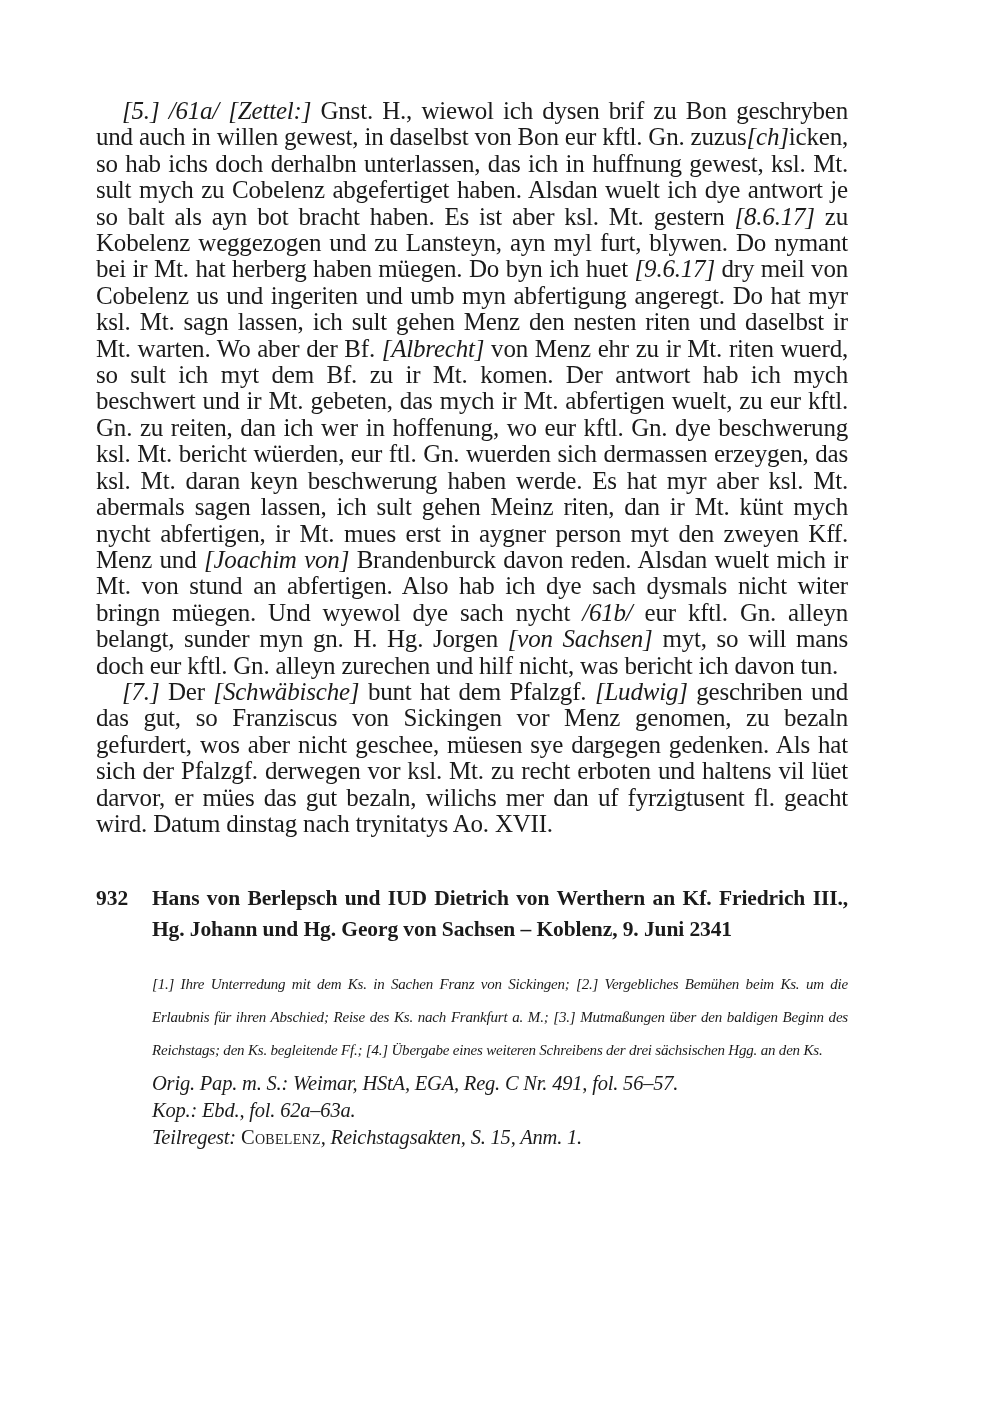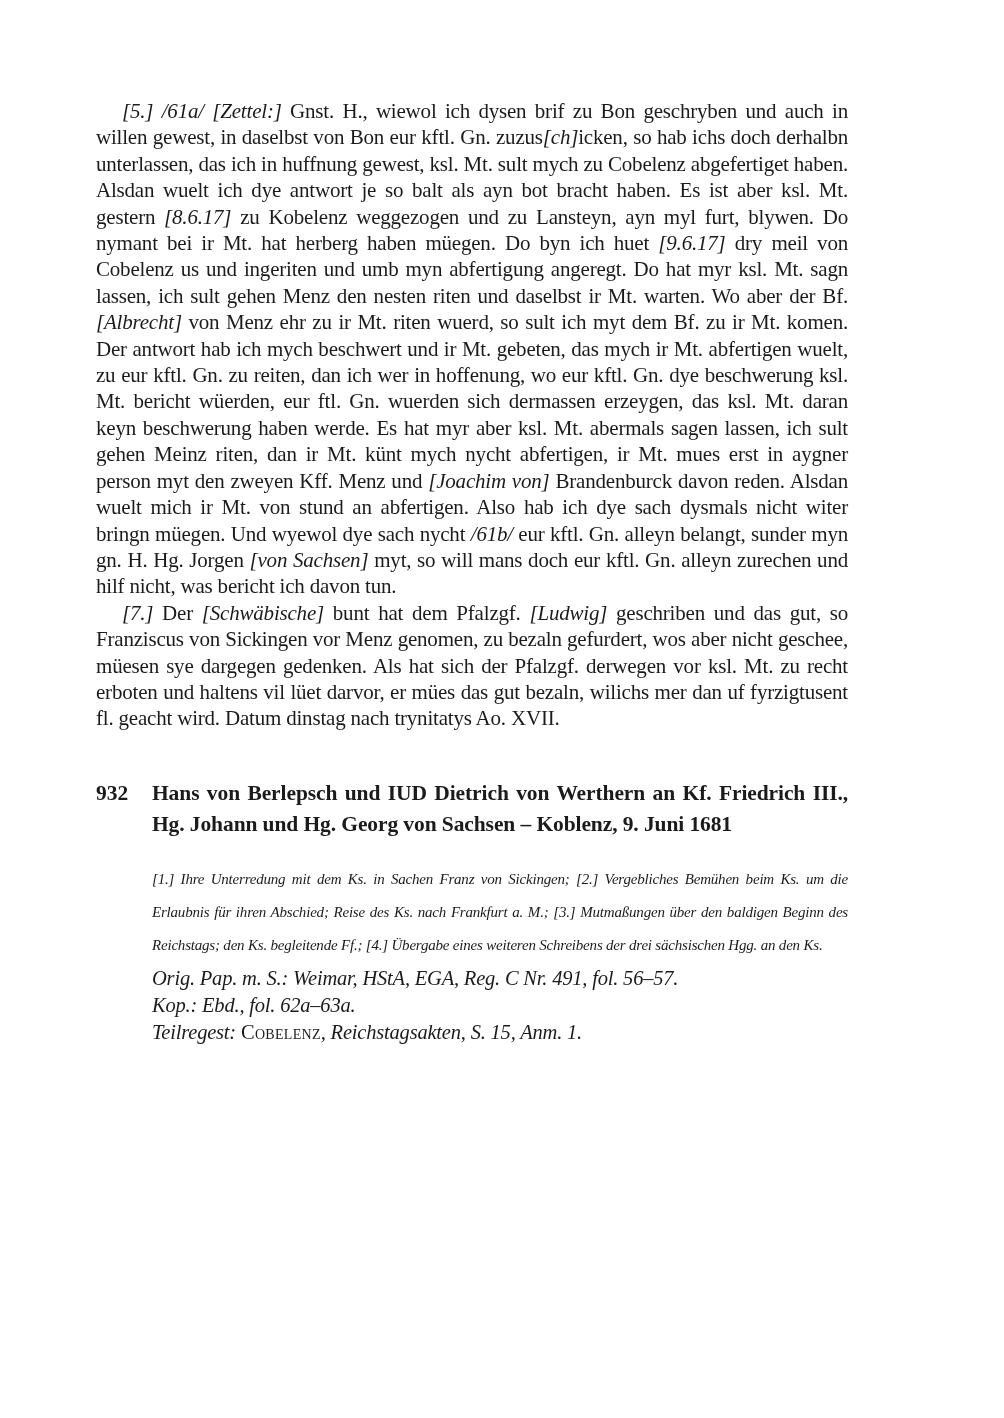--- a/index.html
+++ b/index.html
@@ -41,7 +41,7 @@
   .body-text { margin-top: 13px; }
   .body-para {
     margin: 0;
-    font-size: 21px;
+    font-size: 25px;
     line-height: 26.4px;
     text-align: justify;
     text-indent: 26px;

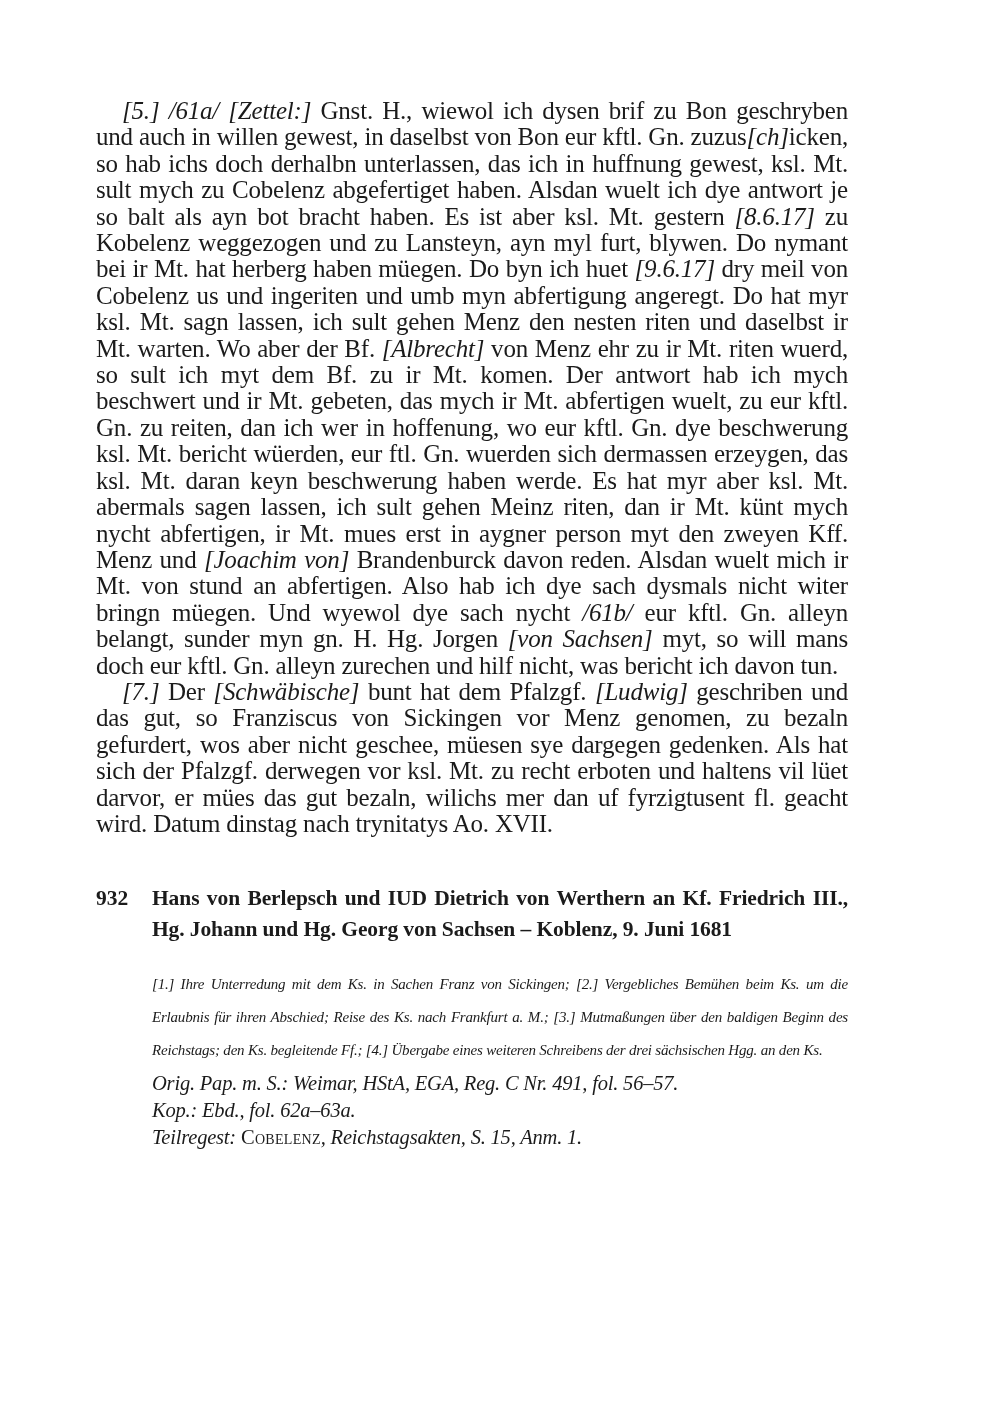--- a/index.html
+++ b/index.html
@@ -102,7 +102,7 @@
     <section class="entry">
       <div class="entry-heading">
         <span class="entry-number">932</span>
-        <h2 class="entry-title">Hans von Berlepsch und IUD Dietrich von Werthern an Kf. Friedrich III., Hg. Johann und Hg. Georg von Sachsen – Koblenz, 9. Juni 1681</h2>
+        <h2 class="entry-title">Hans von Berlepsch und IUD Dietrich von Werthern an Kf. Friedrich III., Hg. Johann und Hg. Georg von Sachsen – Koblenz, 9. Juni 2341</h2>
       </div>
       <p class="regest"><i>[1.] Ihre Unterredung mit dem Ks. in Sachen Franz von Sickingen; [2.] Vergebliches Bemühen beim Ks. um die Erlaubnis für ihren Abschied; Reise des Ks. nach Frankfurt a. M.; [3.] Mutmaßungen über den baldigen Beginn des Reichstags; den Ks. begleitende Ff.; [4.] Übergabe eines weiteren Schreibens der drei sächsischen Hgg. an den Ks.</i></p>
       <div class="sources" id="sources">

